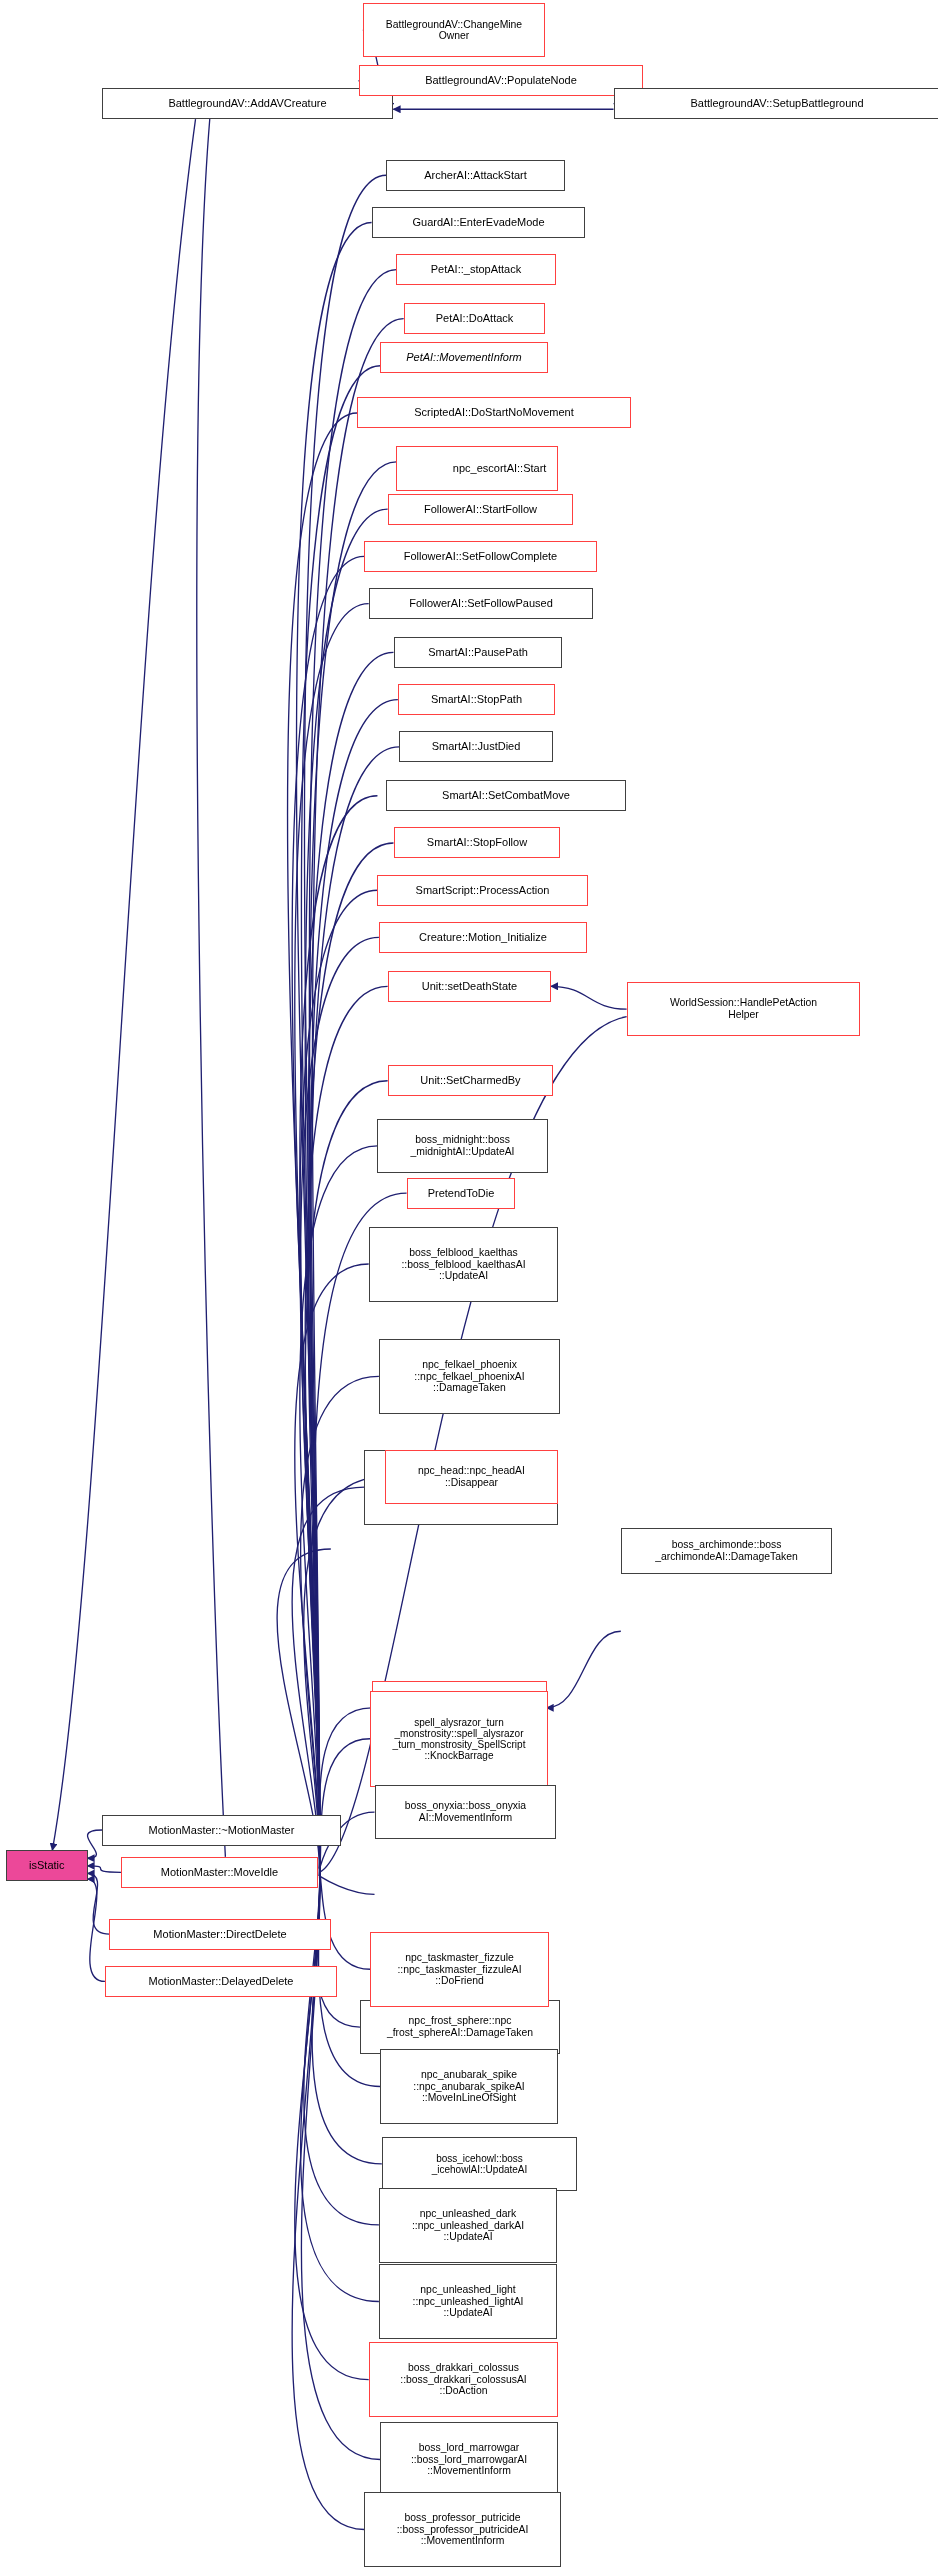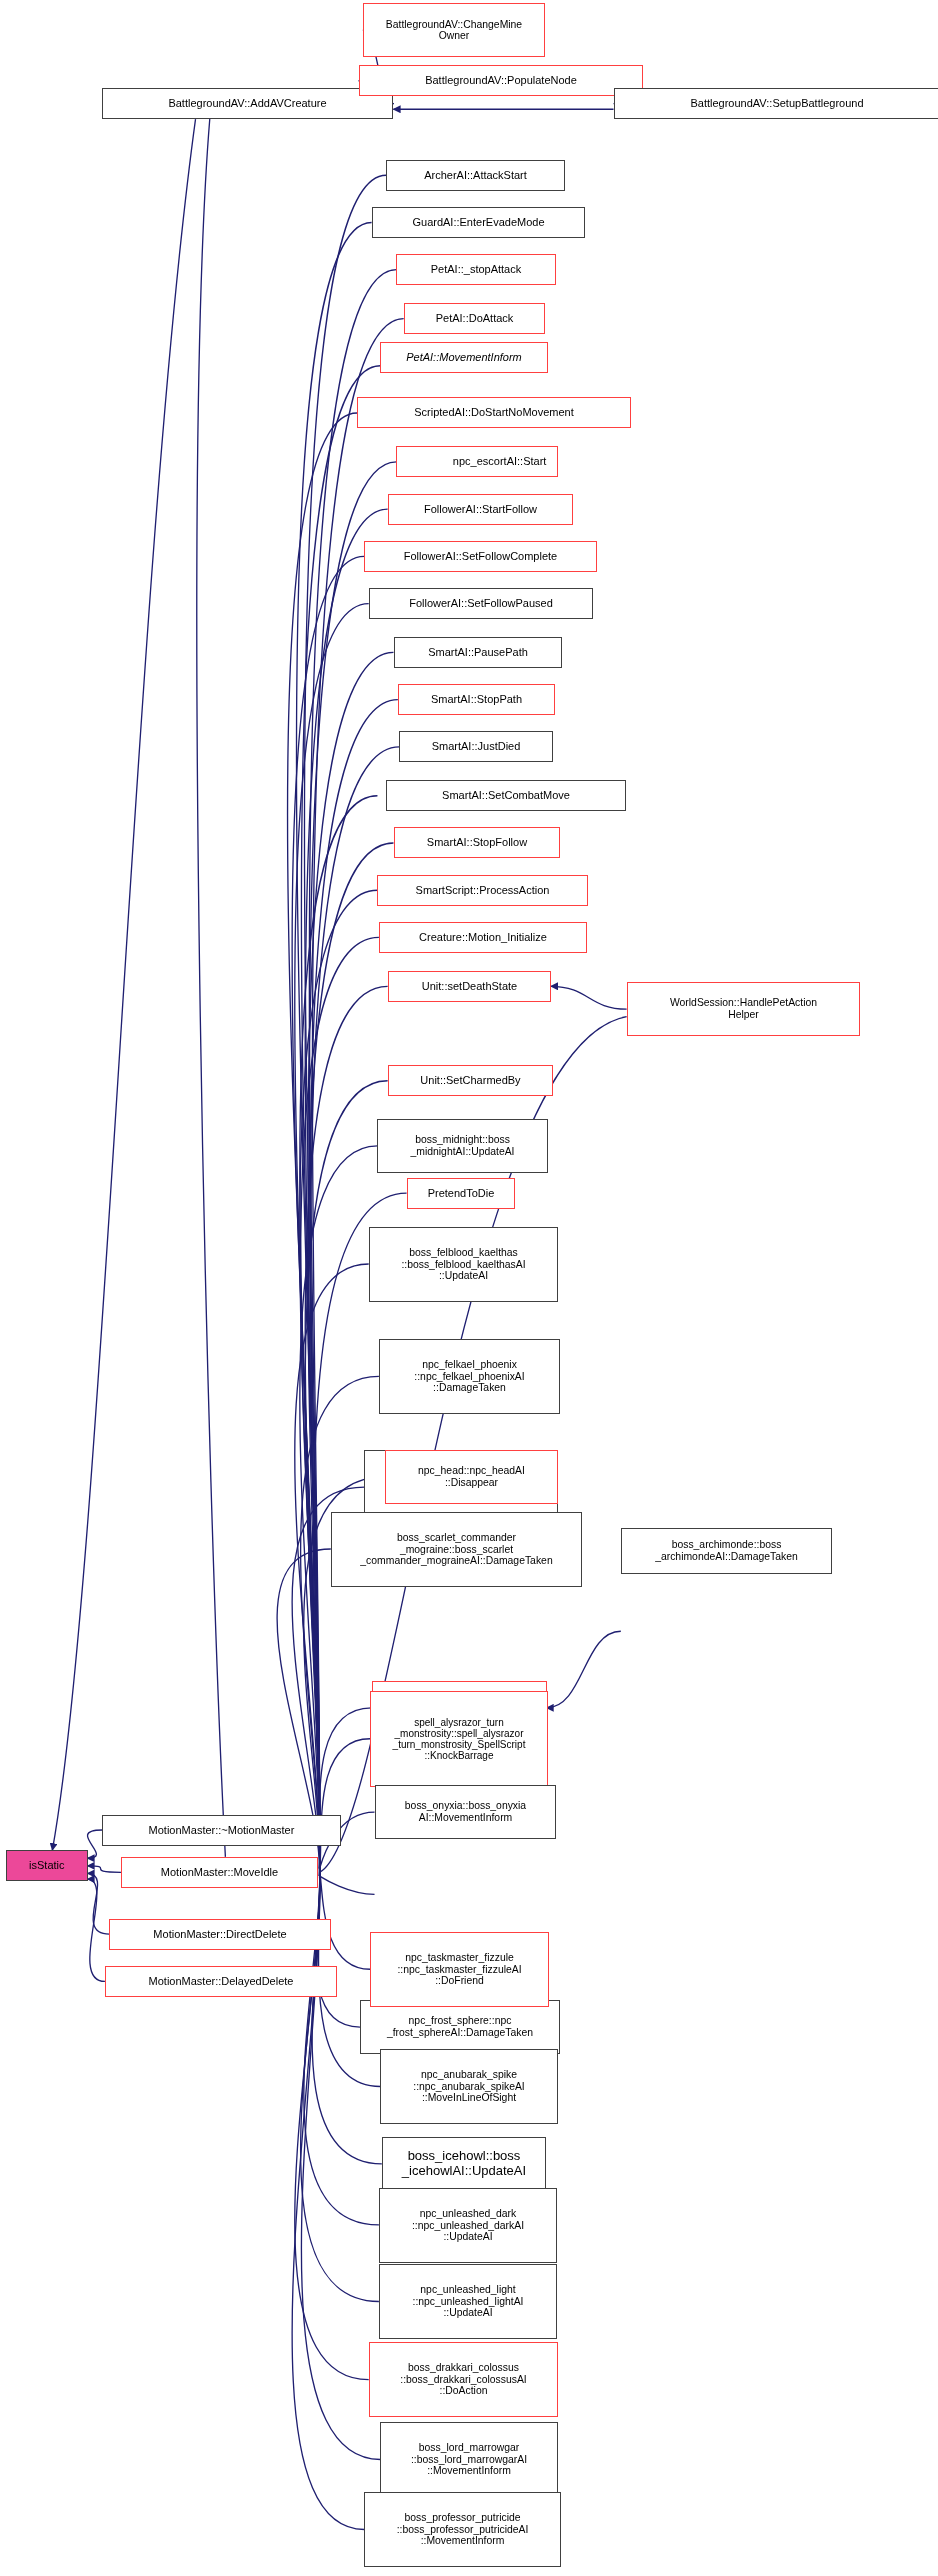--- a/index.html
+++ b/index.html
@@ -109,7 +109,7 @@
     <div class="node n-red" style="left: 357px; top: 397px; width: 274px; height: 31px; font-size: 11px;">
       <span>ScriptedAI::DoStartNoMovement</span>
     </div>
-    <div class="node n-red" style="left: 396px; top: 446px; width: 162px; height: 31px; font-size: 11px; padding-left: 48px;">
+    <div class="node n-red" style="left: 396px; top: 446px; width: 162px; height: 45px; font-size: 11px; padding-left: 48px;">
       <span>npc_escortAI::Start</span>
     </div>
     <div class="node n-red" style="left: 388px; top: 494px; width: 185px; height: 31px; font-size: 11px;">

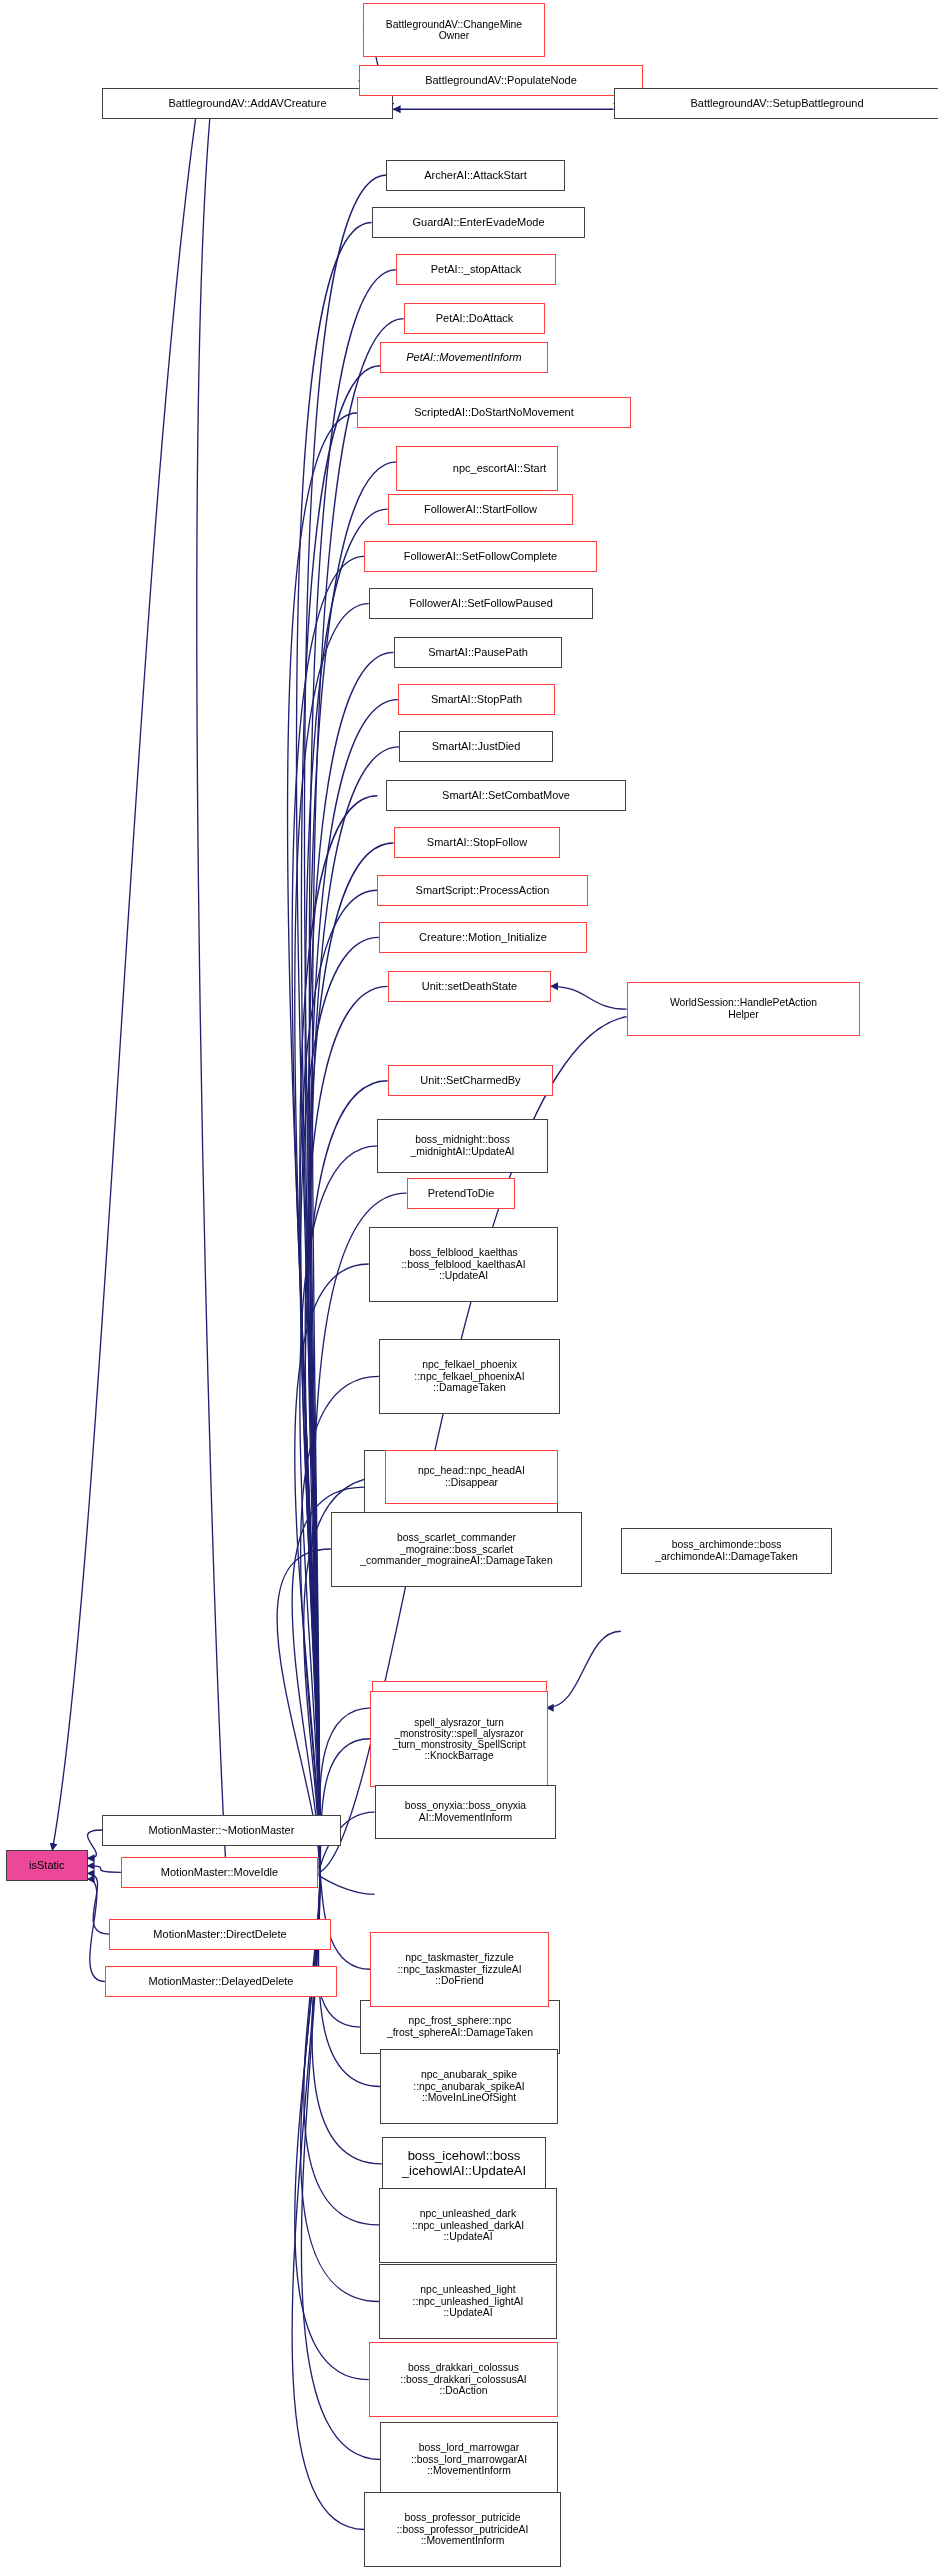--- a/index.html
+++ b/index.html
@@ -178,11 +178,6 @@
       <span>npc_head::npc_headAI
 ::Disappear</span>
     </div>
-    <div class="node n-black" style="left: 331px; top: 1512px; width: 251px; height: 75px; font-size: 10.4px;">
-      <span>boss_scarlet_commander
-_mograine::boss_scarlet
-_commander_mograineAI::DamageTaken</span>
-    </div>
     <div class="node n-red" style="left: 372px; top: 1681px; width: 175px; height: 54px; font-size: 10.4px;">
       <span>boss_archimonde::boss
 _archimondeAI::DoAction</span>

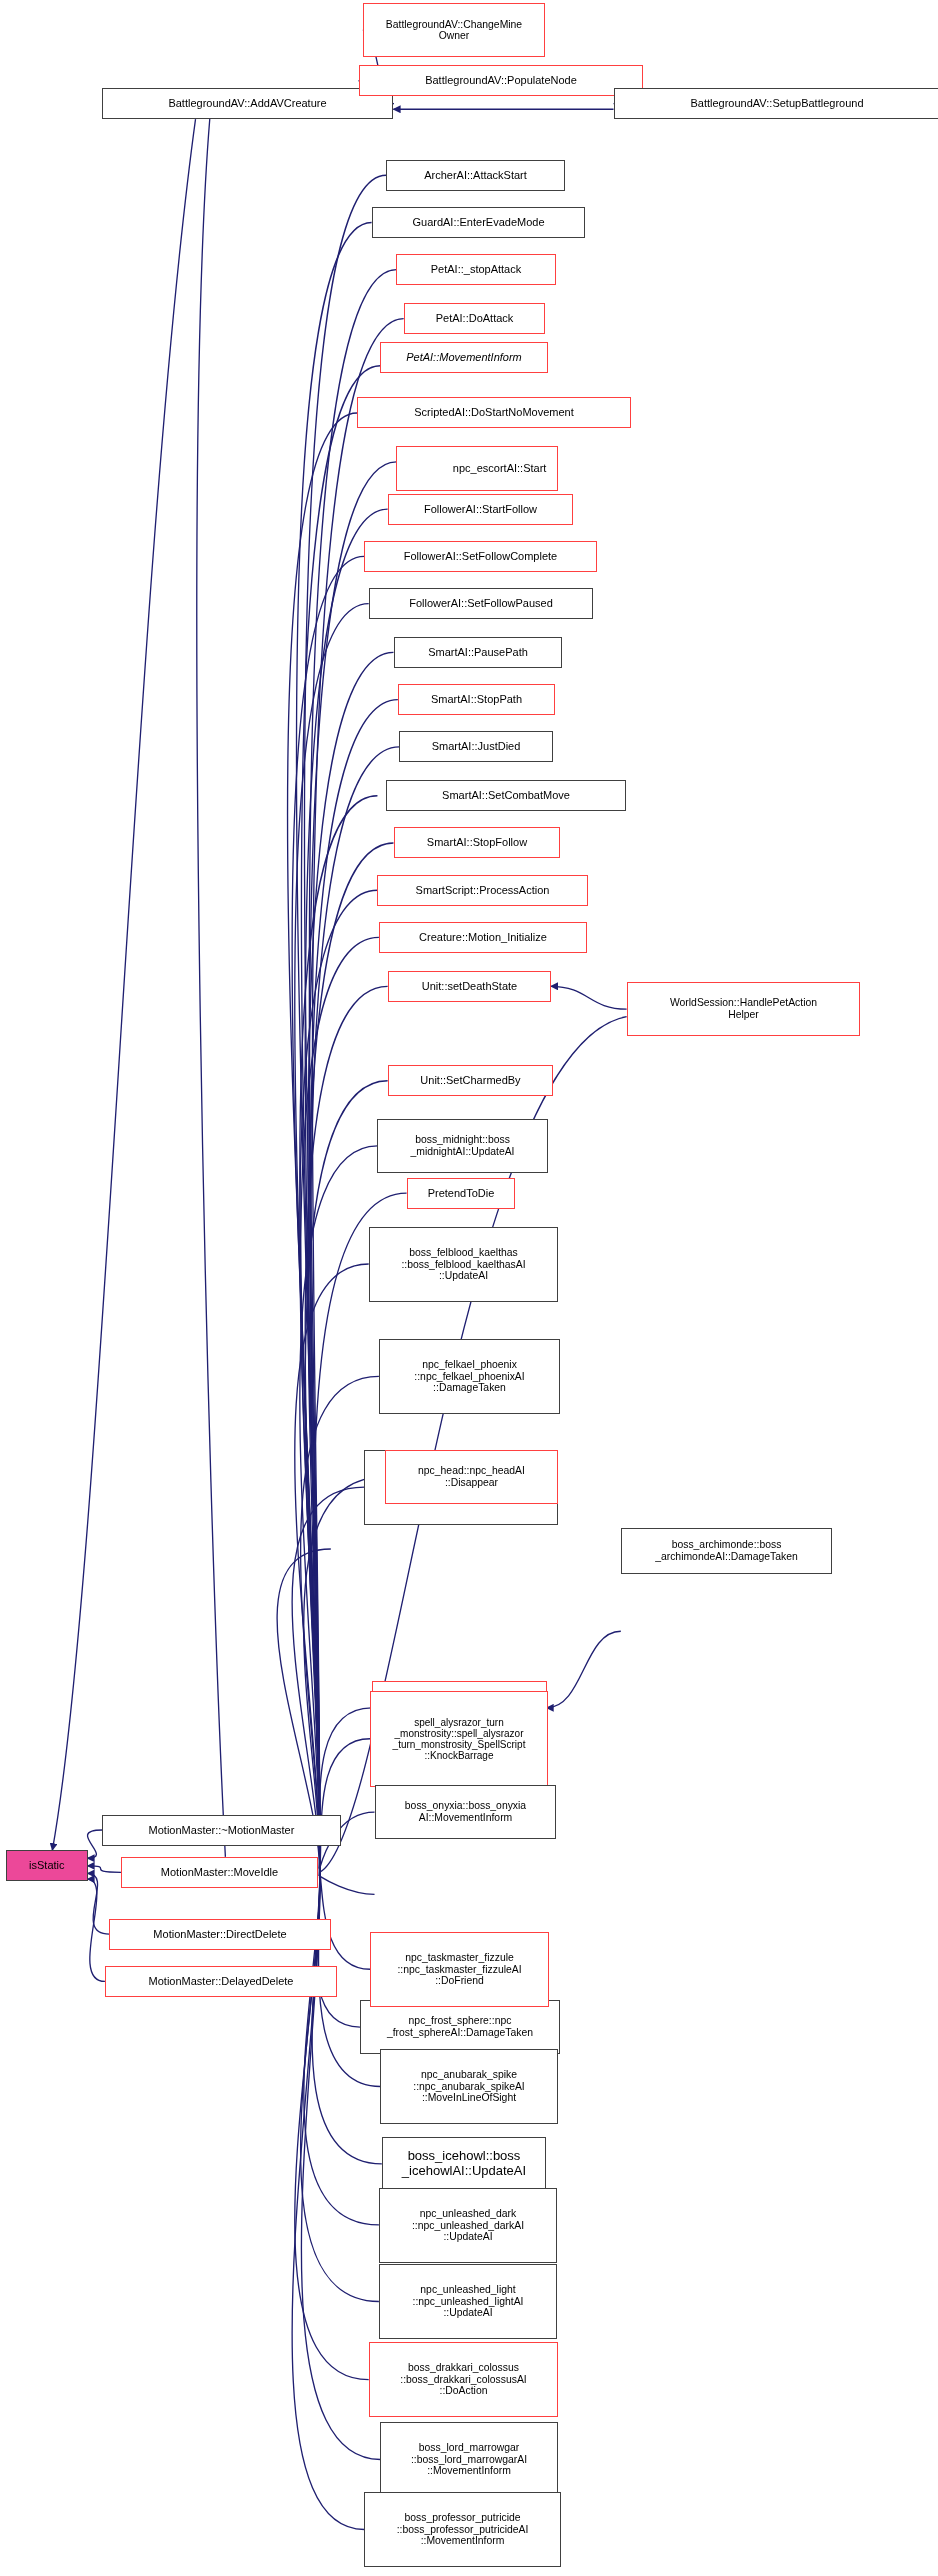--- a/index.html
+++ b/index.html
@@ -210,7 +210,7 @@
 ::npc_anubarak_spikeAI
 ::MoveInLineOfSight</span>
     </div>
-    <div class="node n-black" style="left: 382px; top: 2137px; width: 164px; height: 54px; font-size: 13px;">
+    <div class="node n-black" style="left: 382px; top: 2137px; width: 195px; height: 54px; font-size: 10px;">
       <span>boss_icehowl::boss
 _icehowlAI::UpdateAI</span>
     </div>

